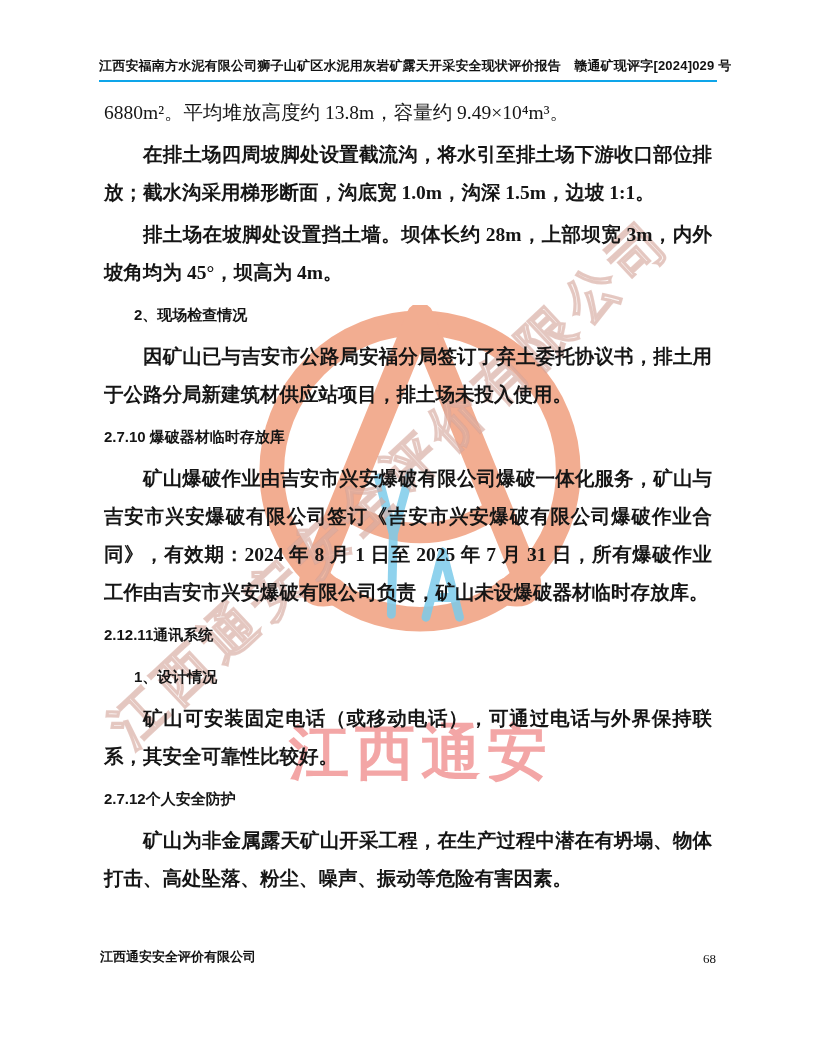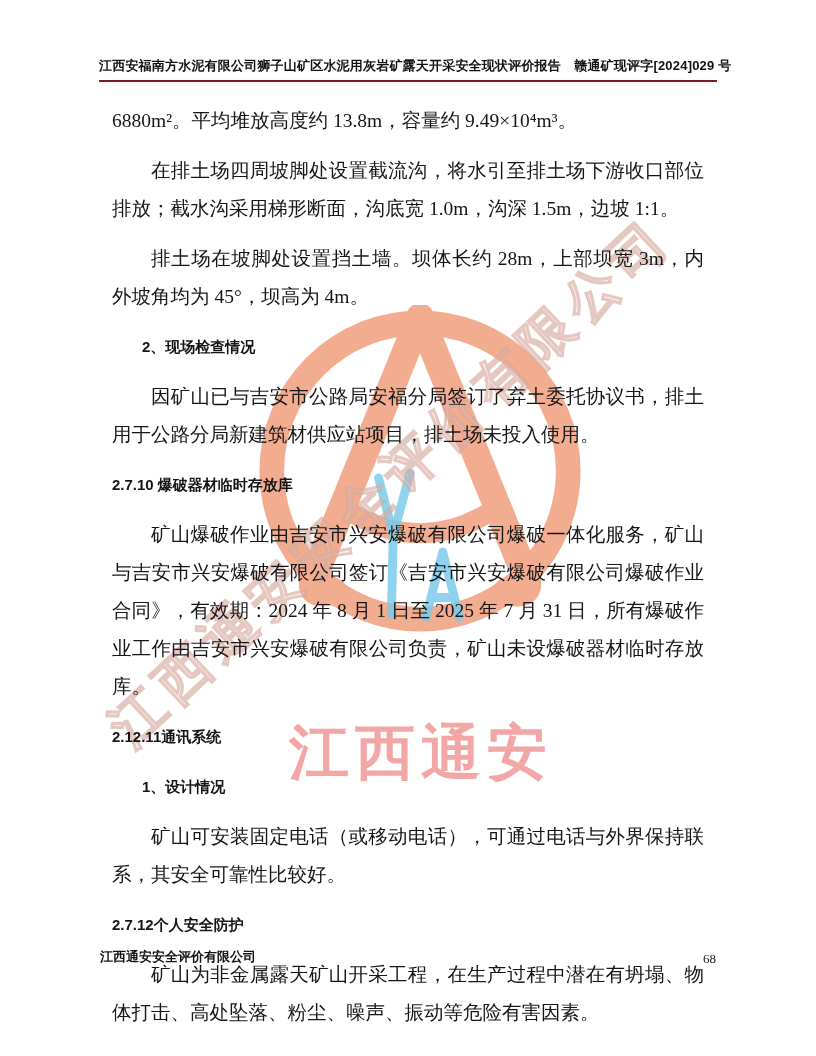--- a/index.html
+++ b/index.html
@@ -33,7 +33,7 @@
     position:absolute; left:99px; top:57px; width:618px; z-index:2;
     font-family:"Liberation Sans","DejaVu Sans",sans-serif; font-weight:bold;
     font-size:13px; letter-spacing:0.2px; color:#111;
-    border-bottom:2px solid #7f1d1d; padding-bottom:5px; white-space:nowrap;
+    border-bottom:2px solid #0ea5e9; padding-bottom:5px; white-space:nowrap;
   }
   .body-text {
     position:absolute; left:100px; top:90px; width:616px; z-index:2;

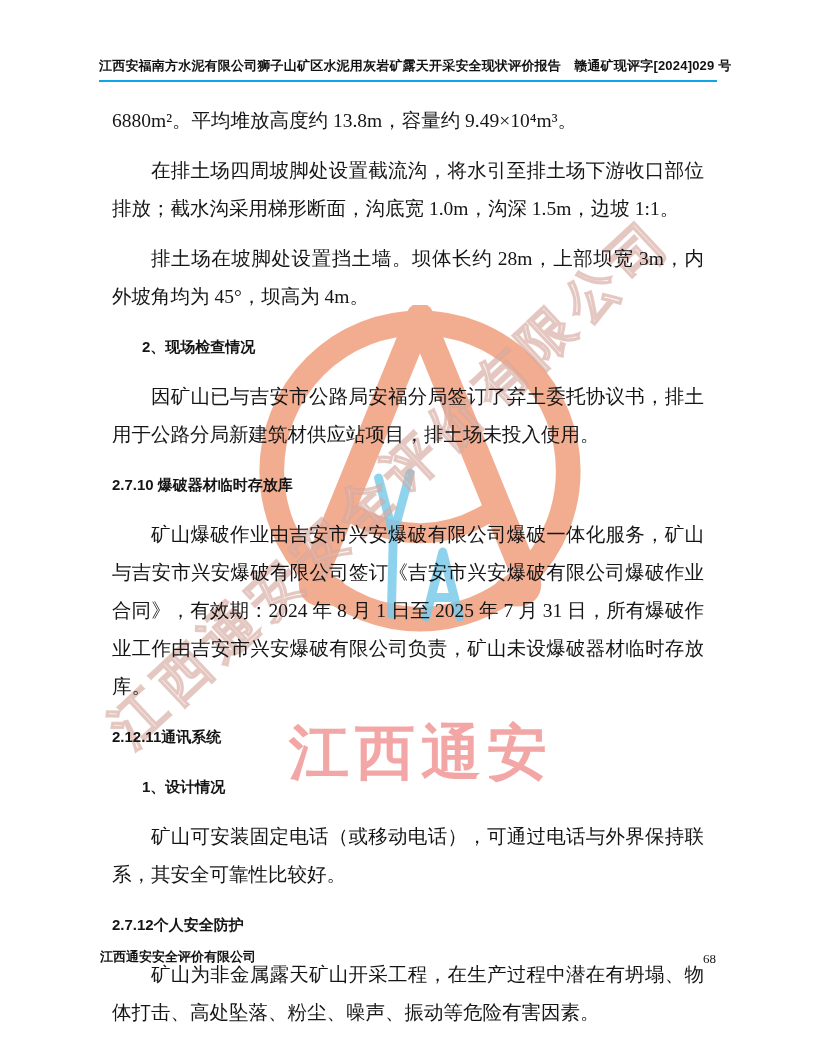--- a/index.html
+++ b/index.html
@@ -39,7 +39,7 @@
     position:absolute; left:100px; top:90px; width:616px; z-index:2;
     text-align:justify;
   }
-  .body-text p { margin:12px; font-size:19.5px; line-height:38px; }
+  .body-text p { margin:4px; font-size:19.5px; line-height:38px; }
   .body-text p.indent { text-indent:2em; }
   .body-text p.bold, .body-text p.bold-indent {
     font-family:"Liberation Sans","DejaVu Sans",sans-serif;

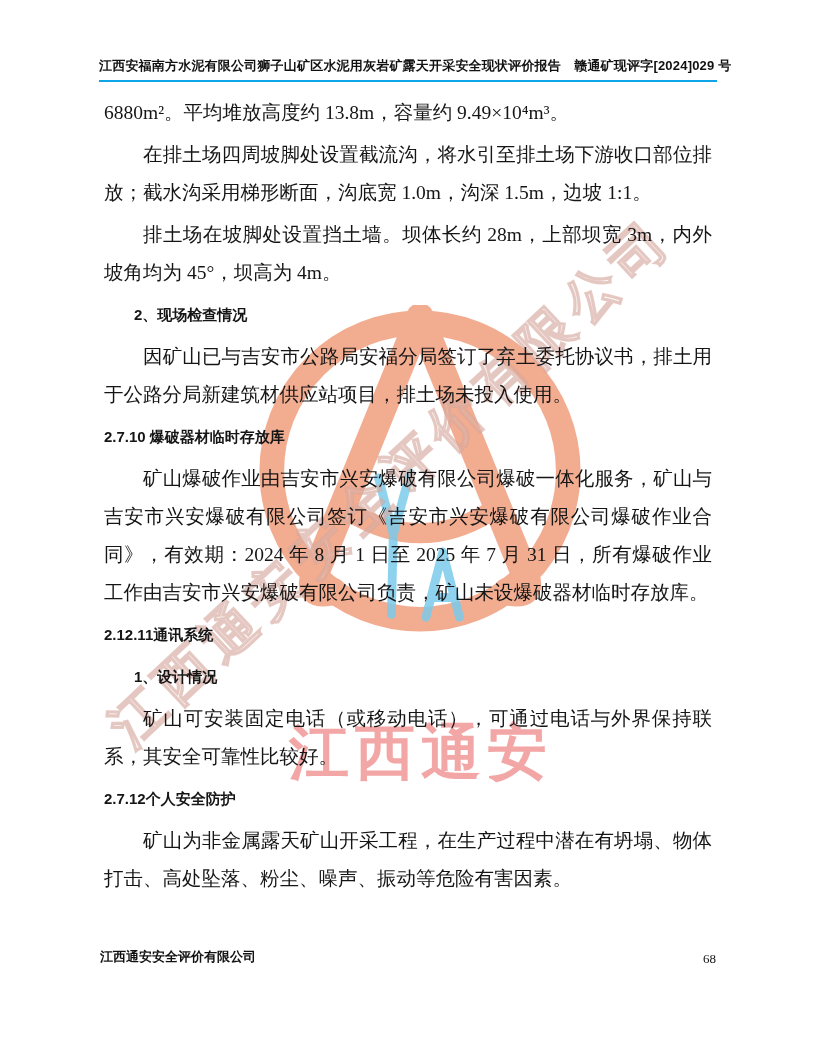--- a/index.html
+++ b/index.html
@@ -40,7 +40,7 @@
     text-align:justify;
   }
   .body-text p { margin:4px; font-size:19.5px; line-height:38px; }
-  .body-text p.indent { text-indent:2em; }
+  .body-text p.indent { text-indent:2em;font-weight:bold; }
   .body-text p.bold, .body-text p.bold-indent {
     font-family:"Liberation Sans","DejaVu Sans",sans-serif;
     font-weight:bold; font-size:15px;

